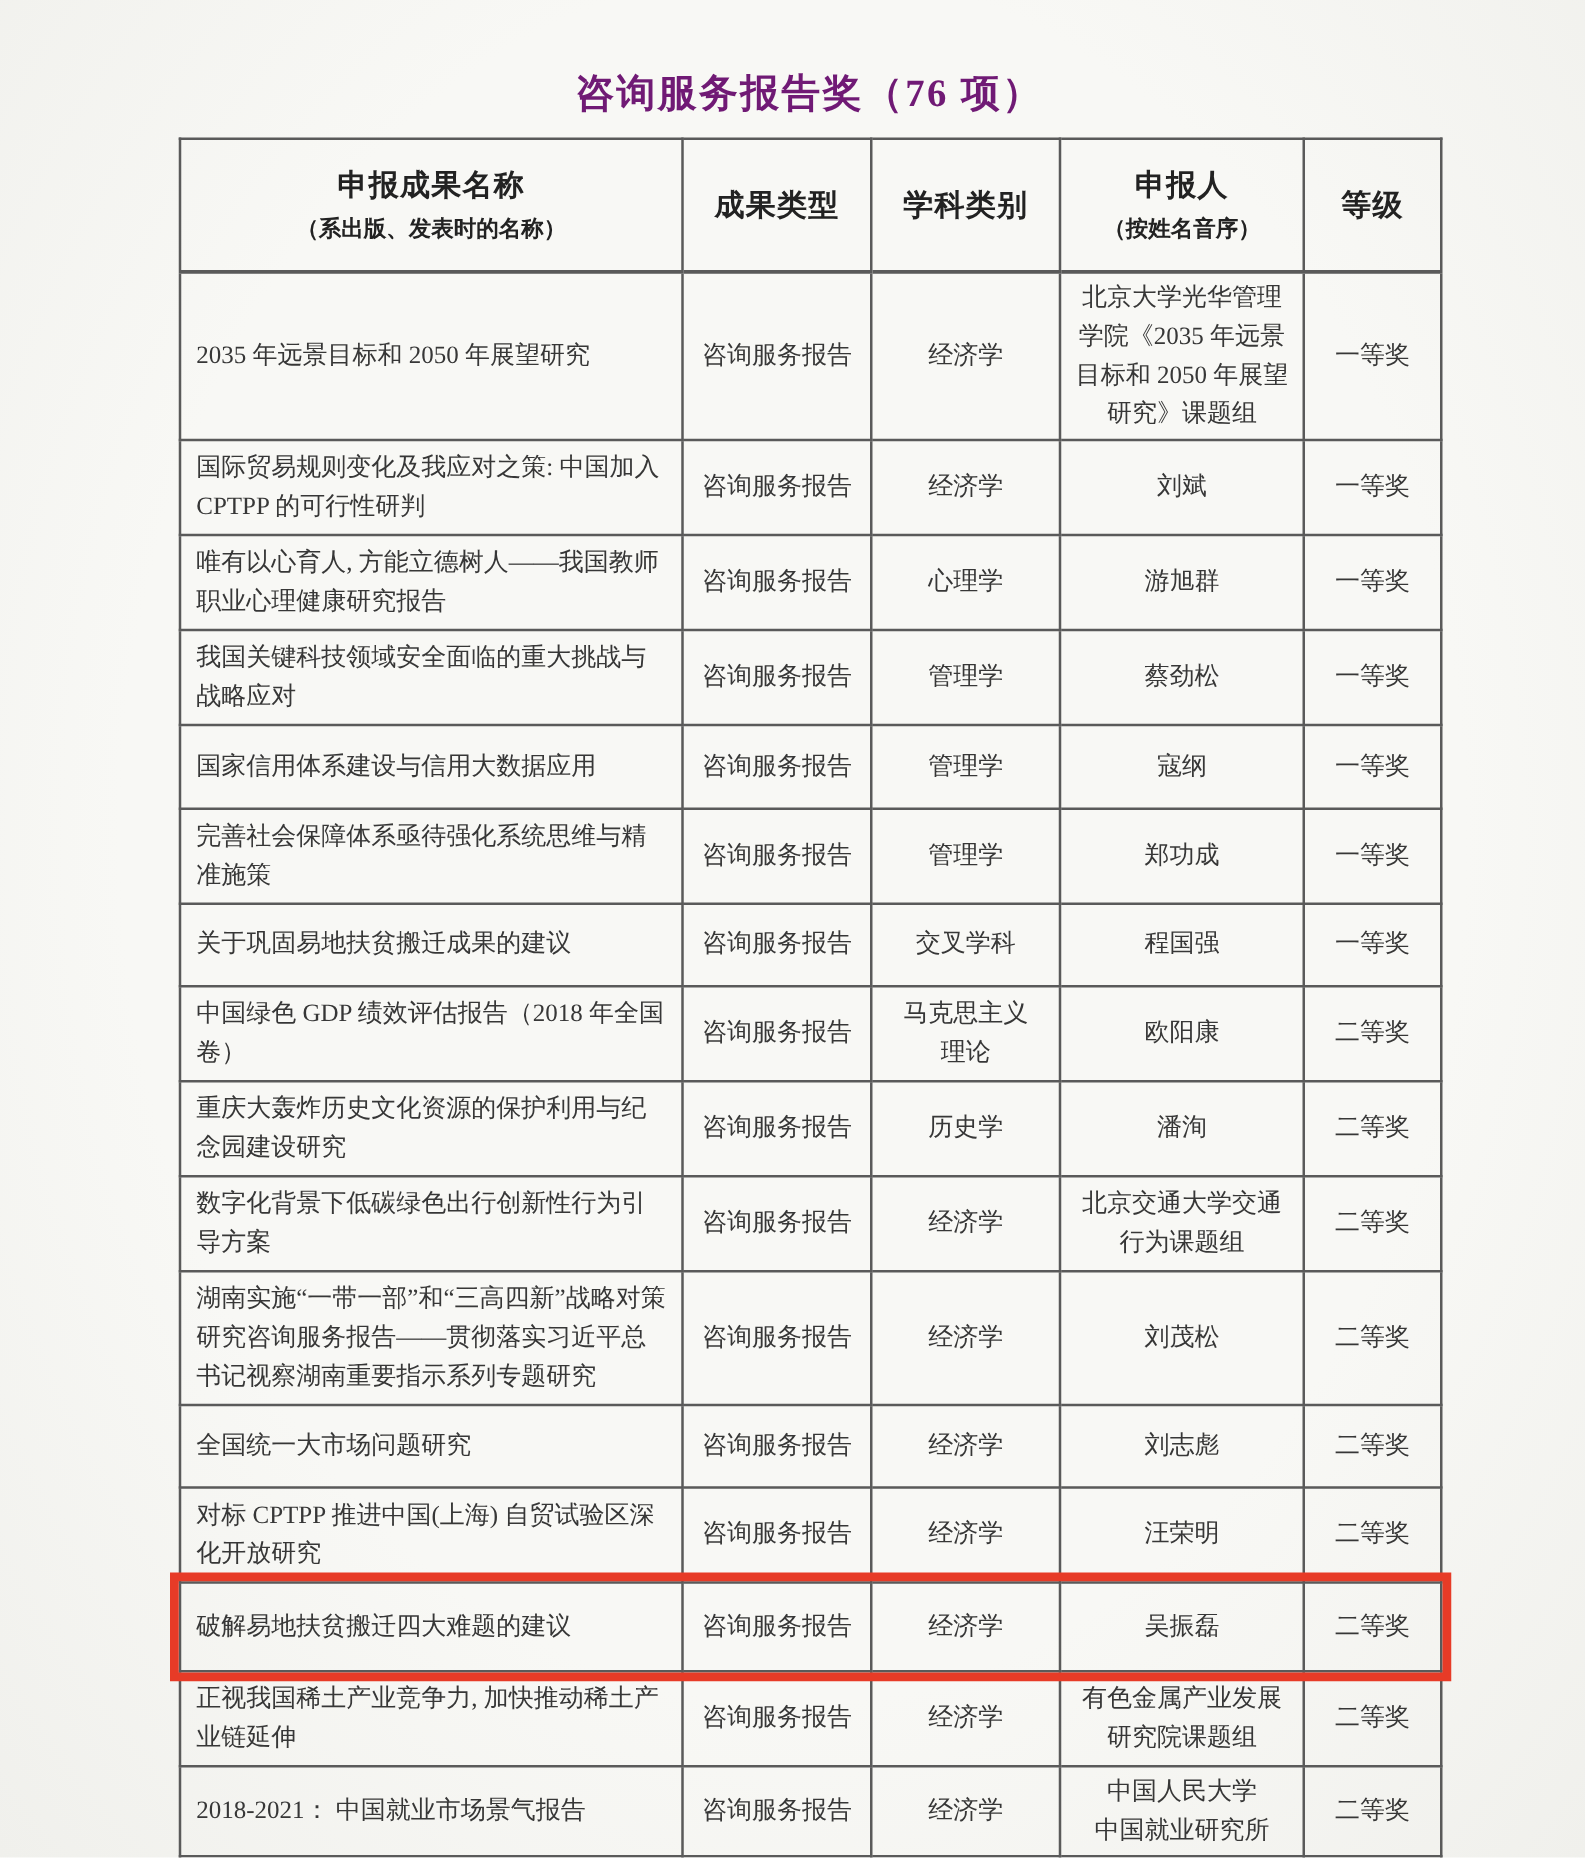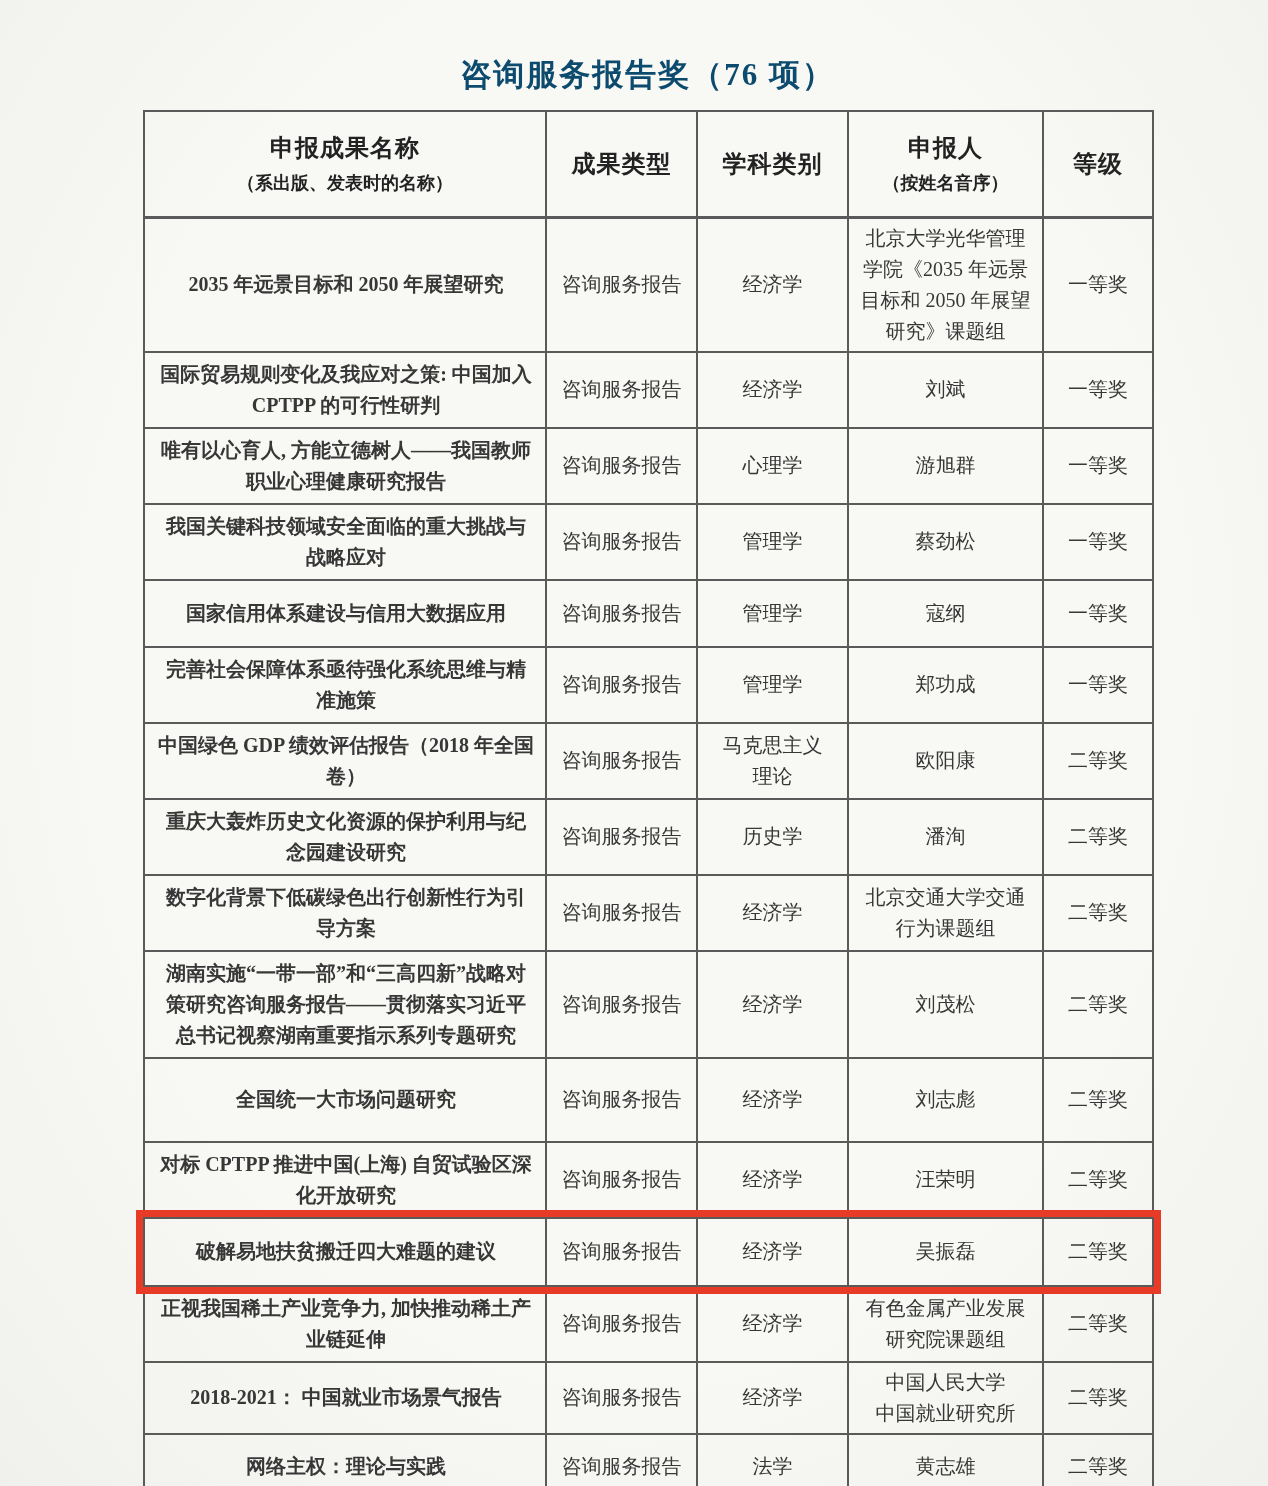--- a/index.html
+++ b/index.html
@@ -23,7 +23,7 @@
     font-size: 31px;
     font-weight: bold;
     letter-spacing: 2px;
-    color: #0c4a6e;
+    color: #701a75;
   }
 
   table.awards {

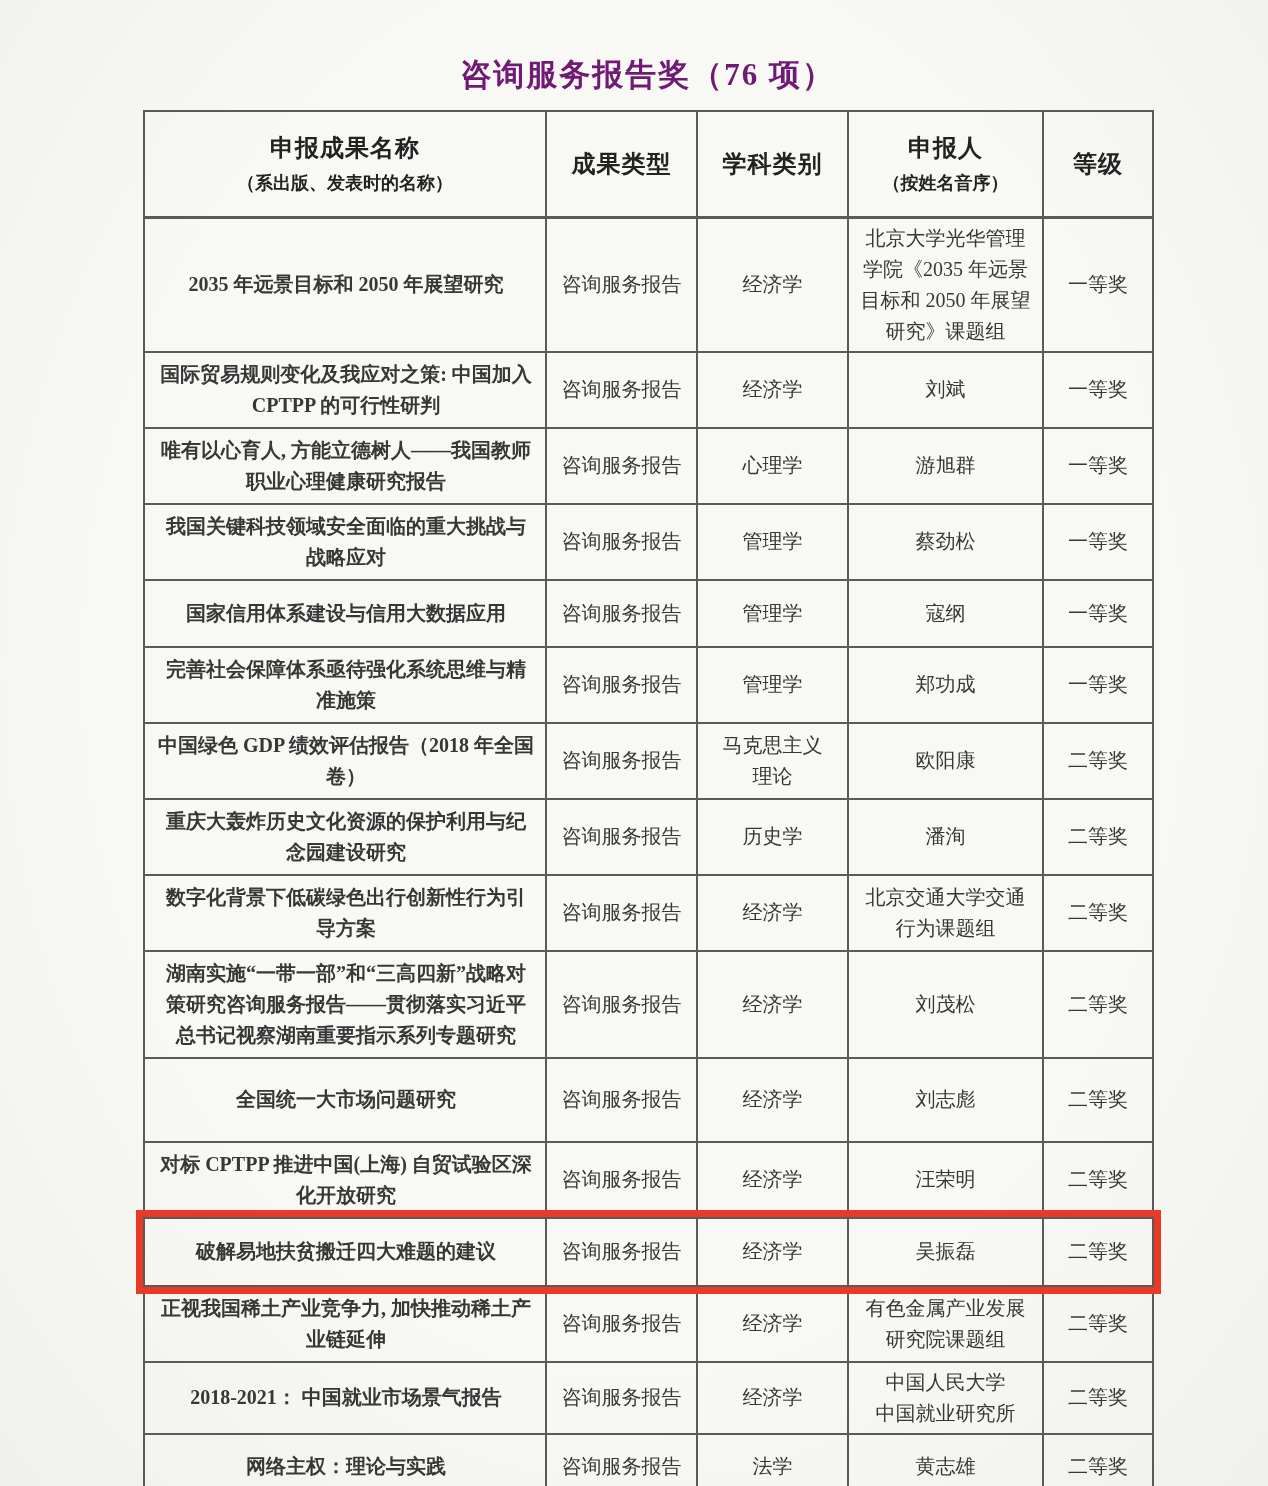--- a/index.html
+++ b/index.html
@@ -41,7 +41,7 @@
   .h-sub  { font-size: 18px; font-weight: bold; margin-top: 7px; letter-spacing: 0px; }
 
   tbody td { font-size: 20px; line-height: 1.55; color: #373737; }
-  td.cell-name { text-align: center; padding: 6px 10px 6px 12px; font-weight: bold; }
+  td.cell-name { text-align: left; padding: 6px 10px 6px 12px; }
   td.cell-type, td.cell-subject, td.cell-applicant, td.cell-grade {
     text-align: center; padding: 4px 6px; white-space: pre-line;
   }

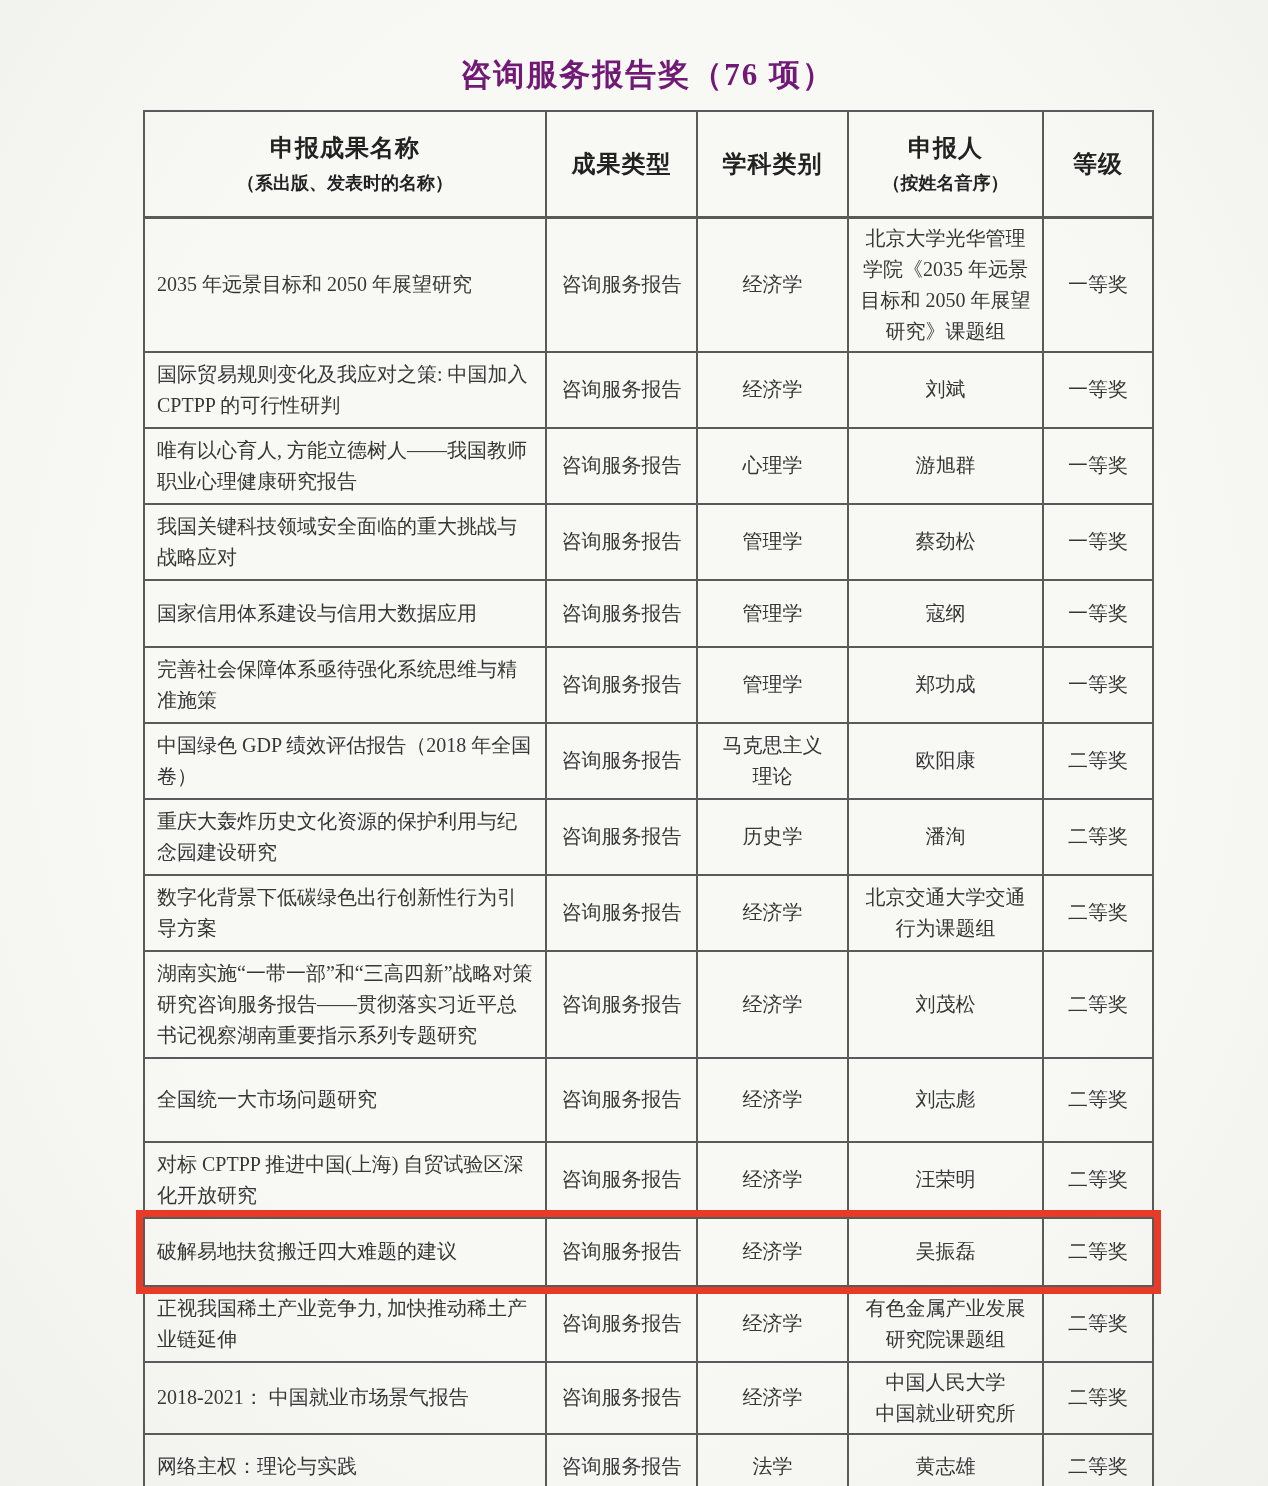--- a/index.html
+++ b/index.html
@@ -148,6 +148,13 @@
           <td class="cell-grade">一等奖</td>
         </tr>
         <tr>
+          <td class="cell-name">关于巩固易地扶贫搬迁成果的建议</td>
+          <td class="cell-type">咨询服务报告</td>
+          <td class="cell-subject">交叉学科</td>
+          <td class="cell-applicant">程国强</td>
+          <td class="cell-grade">一等奖</td>
+        </tr>
+        <tr>
           <td class="cell-name">中国绿色 GDP 绩效评估报告（2018 年全国卷）</td>
           <td class="cell-type">咨询服务报告</td>
           <td class="cell-subject">马克思主义

